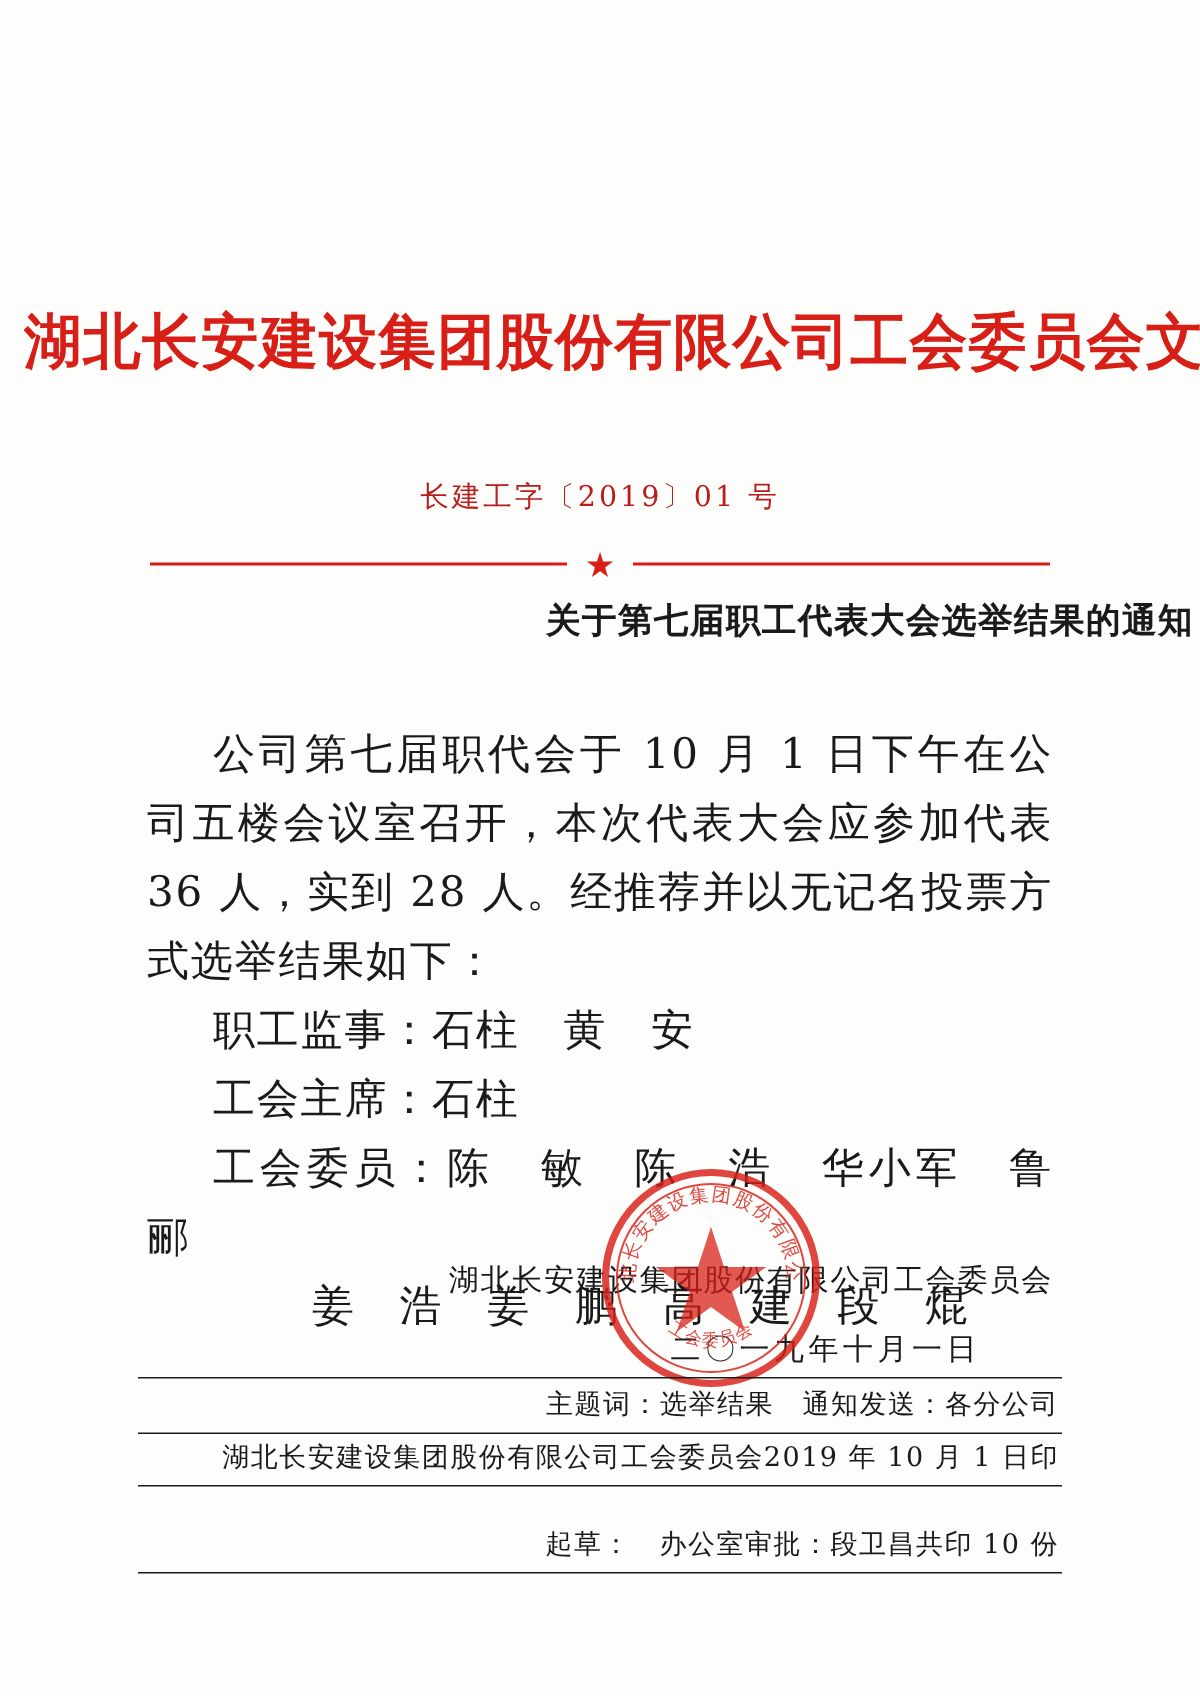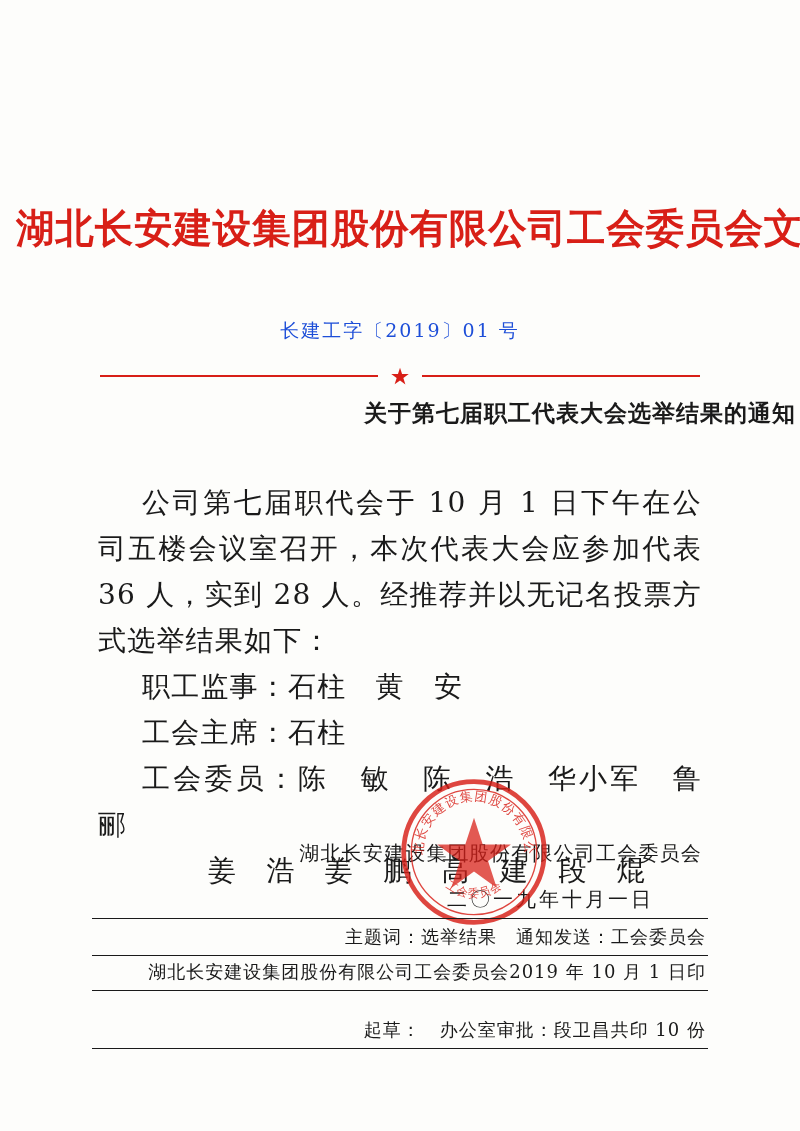--- a/index.html
+++ b/index.html
@@ -49,7 +49,7 @@
     text-align: center;
     font-size: 19px;
     letter-spacing: 2px;
-    color: #1d4ed8;
+    color: #b91c1c;
   }
 
   

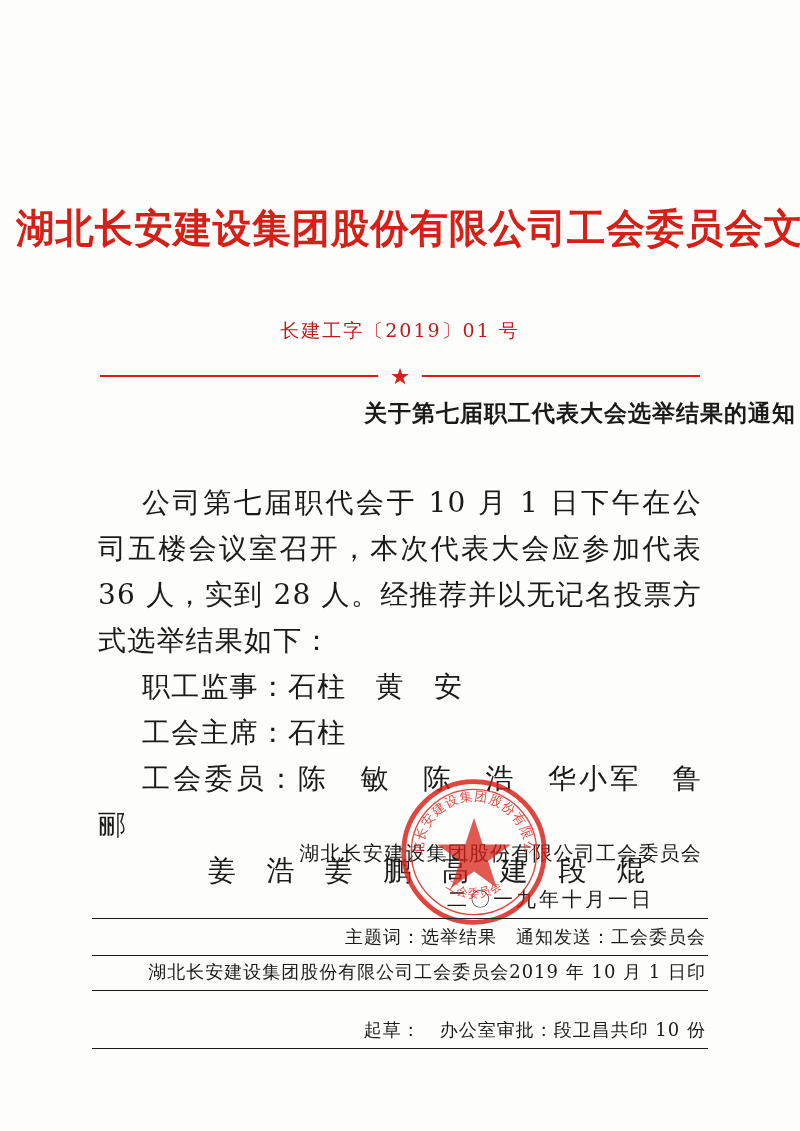--- a/index.html
+++ b/index.html
@@ -208,7 +208,7 @@
   <div class="footer">
     <div class="footer-row first">
       <span class="seg">主题词：选举结果　通知</span>
-      <span class="seg">发送：工会委员会</span>
+      <span class="seg">发送：各分公司</span>
     </div>
     <div class="footer-row">
       <span class="seg">湖北长安建设集团股份有限公司工会委员会</span>

